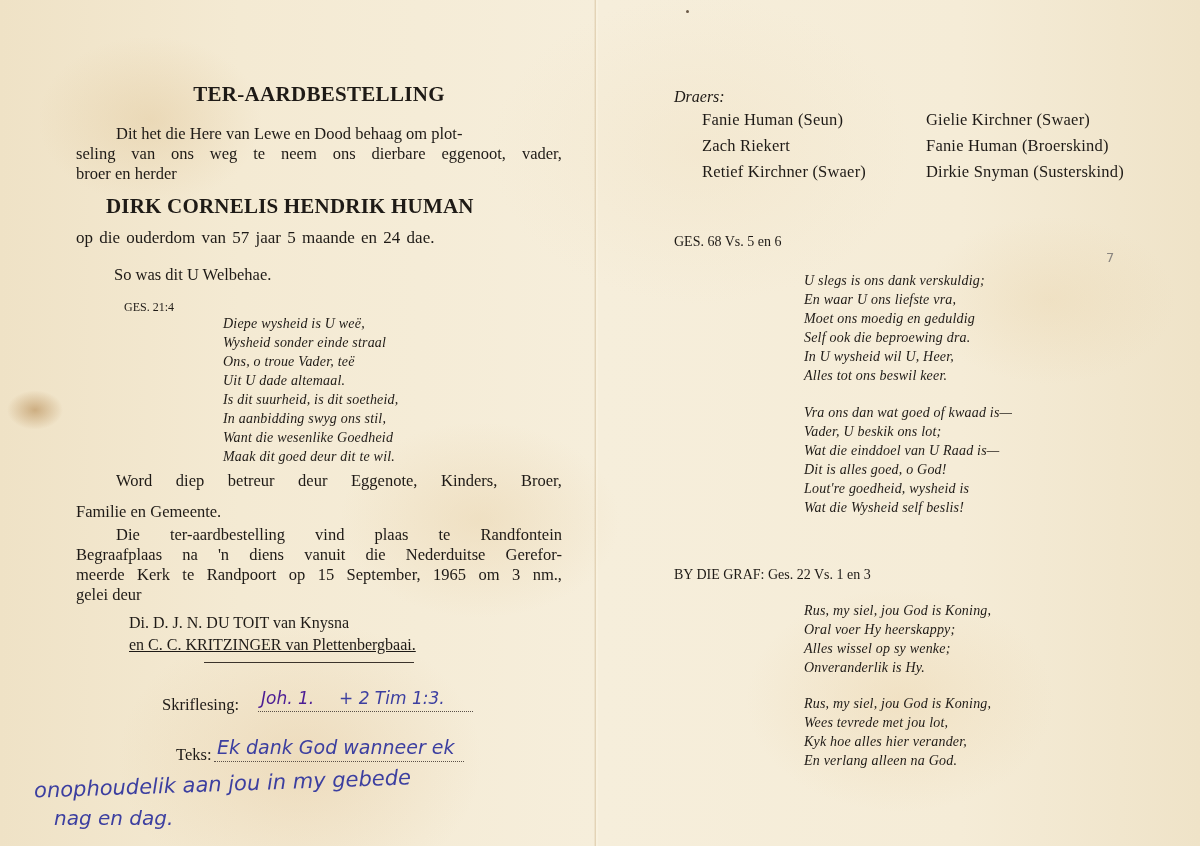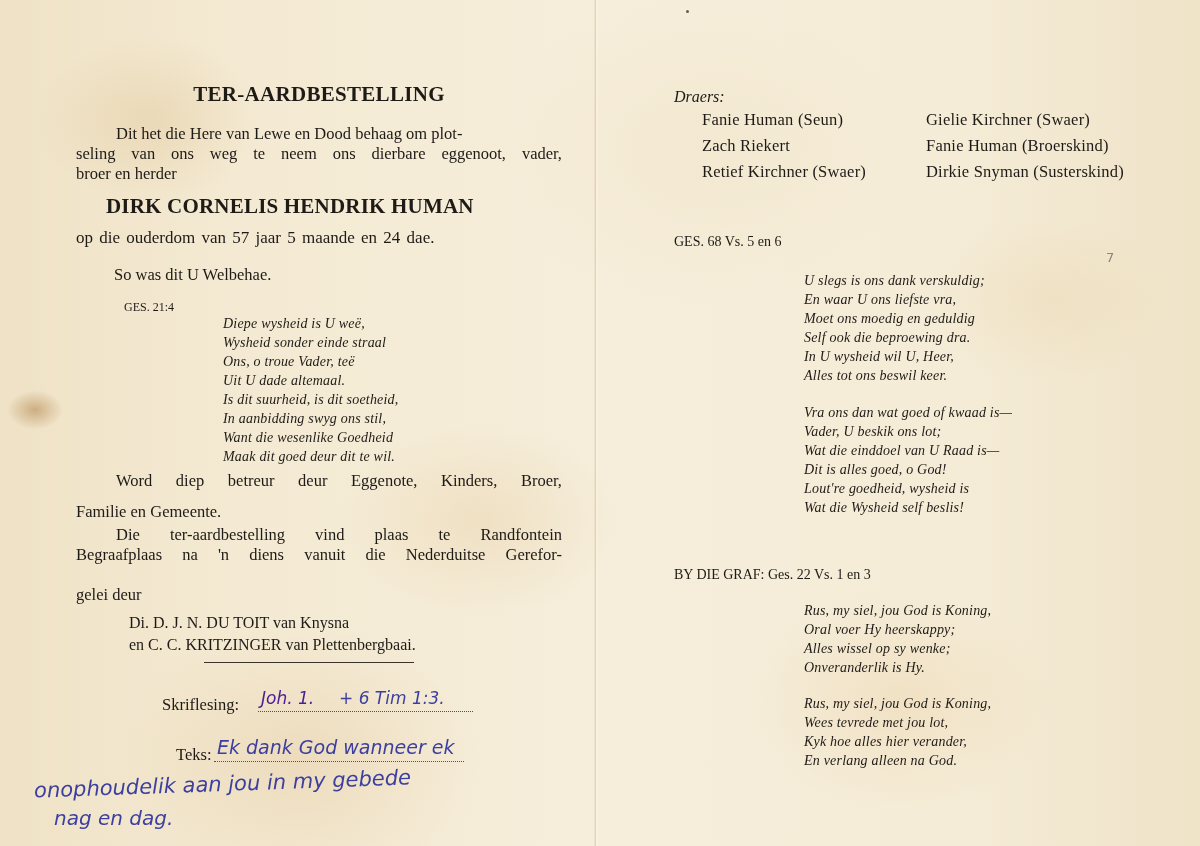--- a/index.html
+++ b/index.html
@@ -118,6 +118,7 @@
 
   <div class="p indent" style="top:525px; text-align-last:justify;">Die ter-aardbestelling vind plaas te Randfontein</div>
   <div class="p" style="top:545px; text-align-last:justify;">Begraafplaas na 'n diens vanuit die Nederduitse Gerefor-</div>
+  <div class="p" style="top:565px; text-align-last:justify;">meerde Kerk te Randpoort op 15 September, 1965 om 3 nm.,</div>
   <div class="p" style="top:585px;">gelei deur</div>
 
   <div class="minister" style="top:612px;">Di. D. J. N. DU TOIT van Knysna</div>

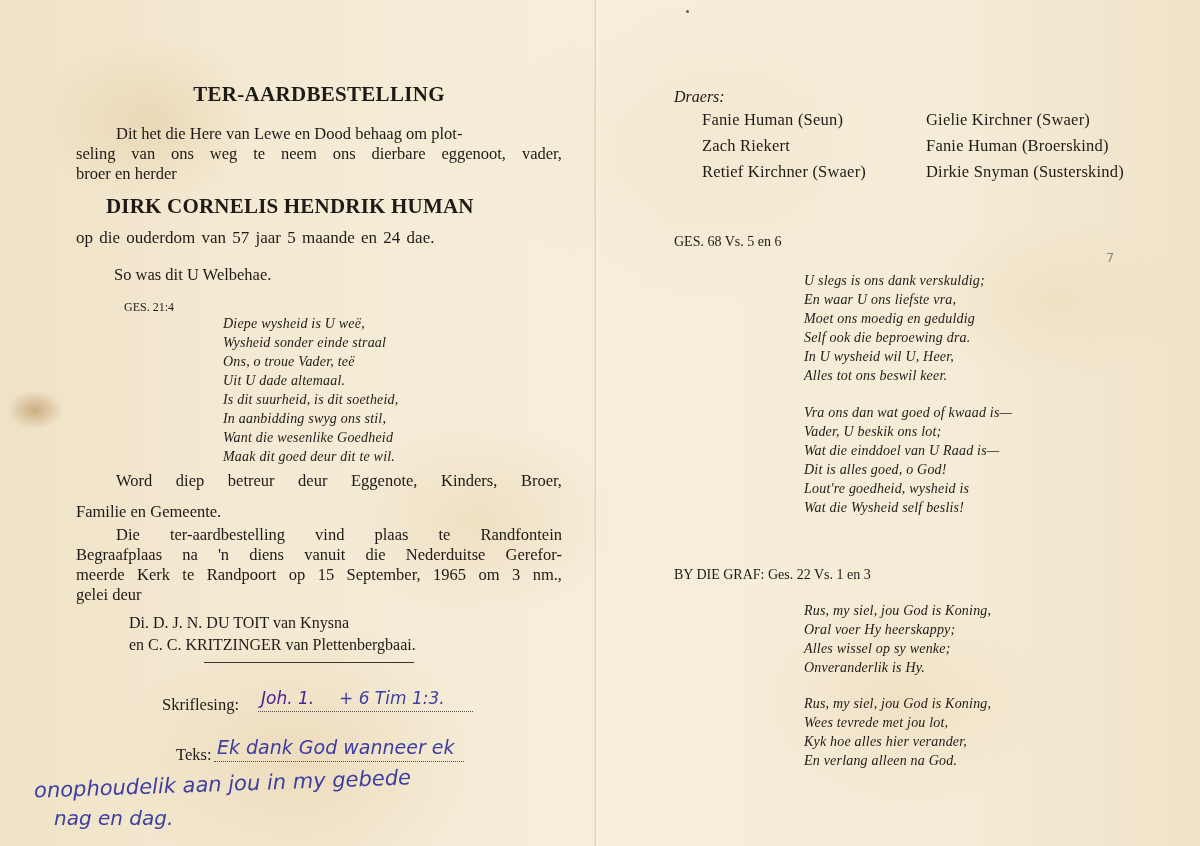--- a/index.html
+++ b/index.html
@@ -122,7 +122,7 @@
   <div class="p" style="top:585px;">gelei deur</div>
 
   <div class="minister" style="top:612px;">Di. D. J. N. DU TOIT van Knysna</div>
-  <div class="minister" style="top:634px;">en C. C. KRITZINGER van Plettenbergbaai.</div>
+  <div class="minister" style="top:634px;text-decoration:underline;">en C. C. KRITZINGER van Plettenbergbaai.</div>
 
   <div class="rule"></div>
 

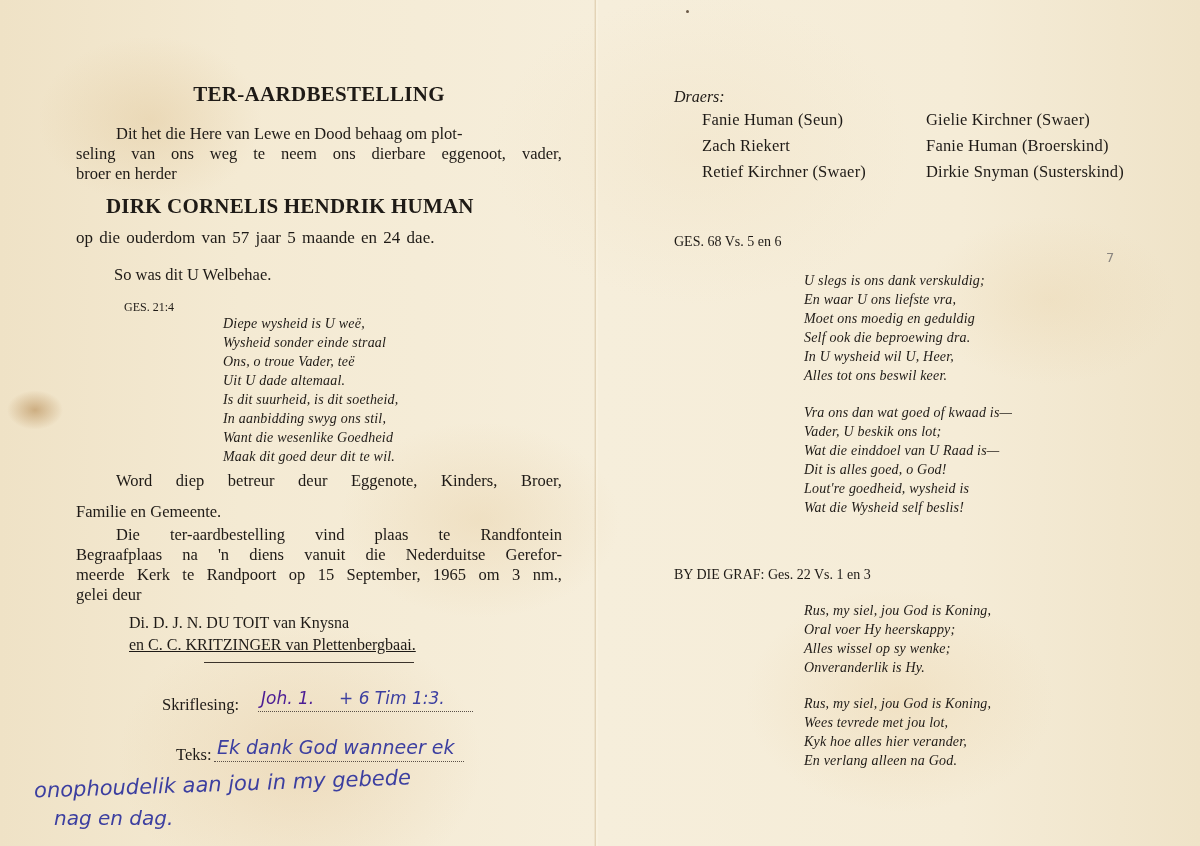--- a/index.html
+++ b/index.html
@@ -129,7 +129,7 @@
   <div class="field-label" style="top:695px; left:86px;">Skriflesing:</div>
   <div class="dots" style="top:711px; left:182px; width:215px;"></div>
   <div class="hand faded" style="top:688px; left:185px; font-size:17px;">Joh. 1.</div>
-  <div class="hand" style="top:688px; left:263px; font-size:17px;">+ 6 Tim 1:3.</div>
+  <div class="hand" style="top:688px; left:263px; font-size:17px;">+ 2 Tim 1:3.</div>
 
   <div class="field-label" style="top:745px; left:100px;">Teks:</div>
   <div class="dots" style="top:761px; left:138px; width:250px;"></div>

